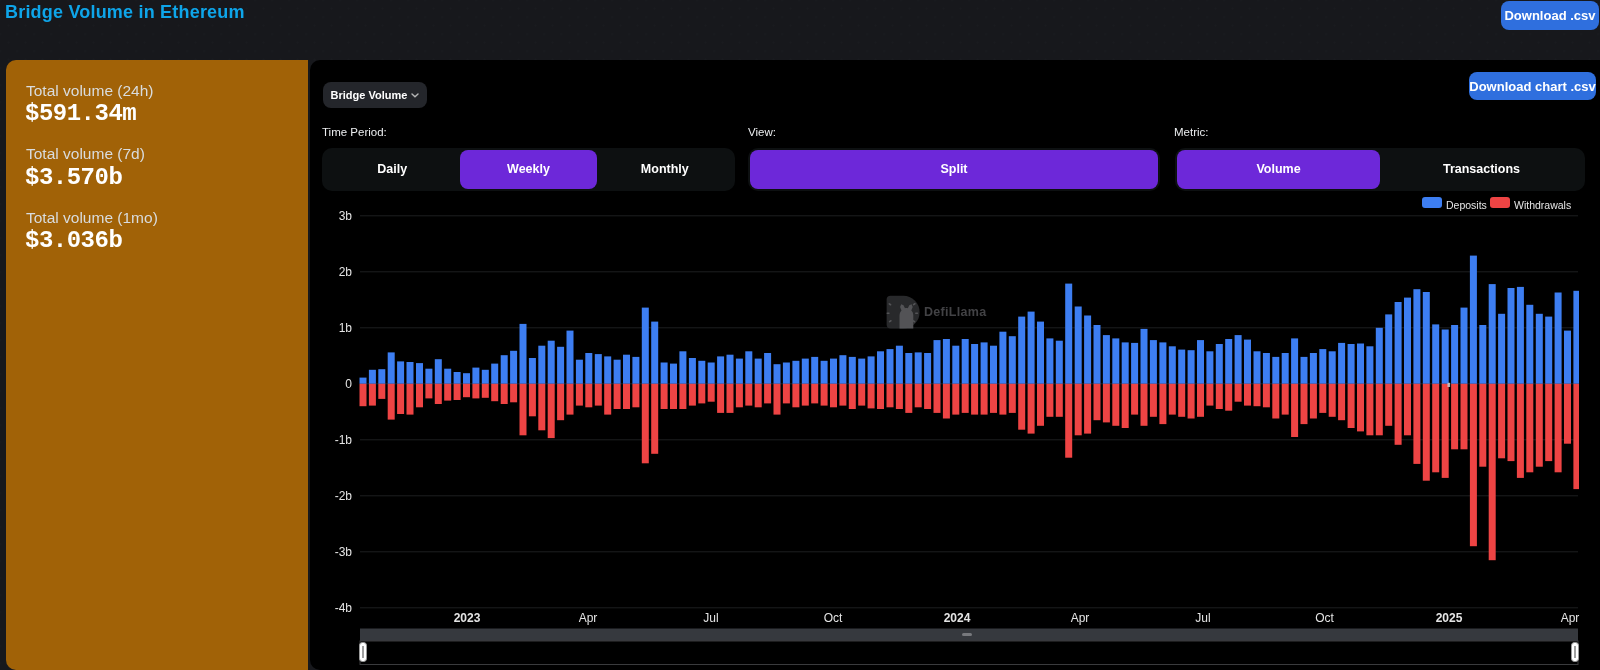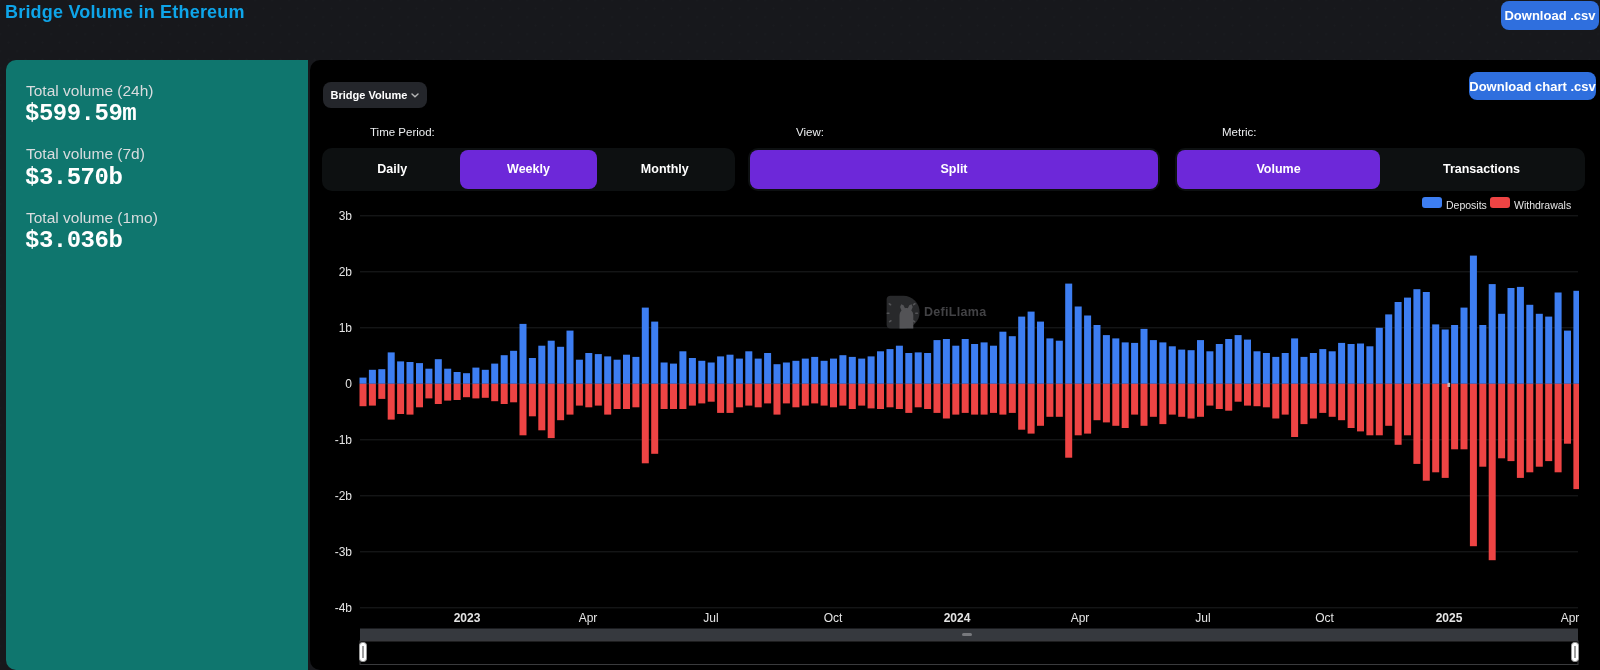--- a/index.html
+++ b/index.html
@@ -14,7 +14,7 @@
 .btn { position:absolute; background:#2f6fde; color:#fff; font-weight:700; font-size:13px;
   border-radius:8px; display:flex; align-items:center; justify-content:center; }
 .dlcsv { left:1501px; top:1px; width:98px; height:29px; }
-.leftcard { position:absolute; left:6px; top:60px; width:302px; height:610px; background:#0f766e; border-radius:10px 0 0 10px; }
+.leftcard { position:absolute; left:6px; top:60px; width:302px; height:610px; background:#a16207; border-radius:10px 0 0 10px; }
 .stat-l { position:absolute; left:20px; font-size:15.5px; color:#d9dcde; }
 .stat-v { position:absolute; left:19px; font-family:"Liberation Mono", monospace; font-weight:700; font-size:24px; color:#fff; letter-spacing:-0.5px; }
 .maincard { position:absolute; left:310px; top:60px; width:1290px; height:610px; background:#000; border-radius:10px 0 0 10px; }

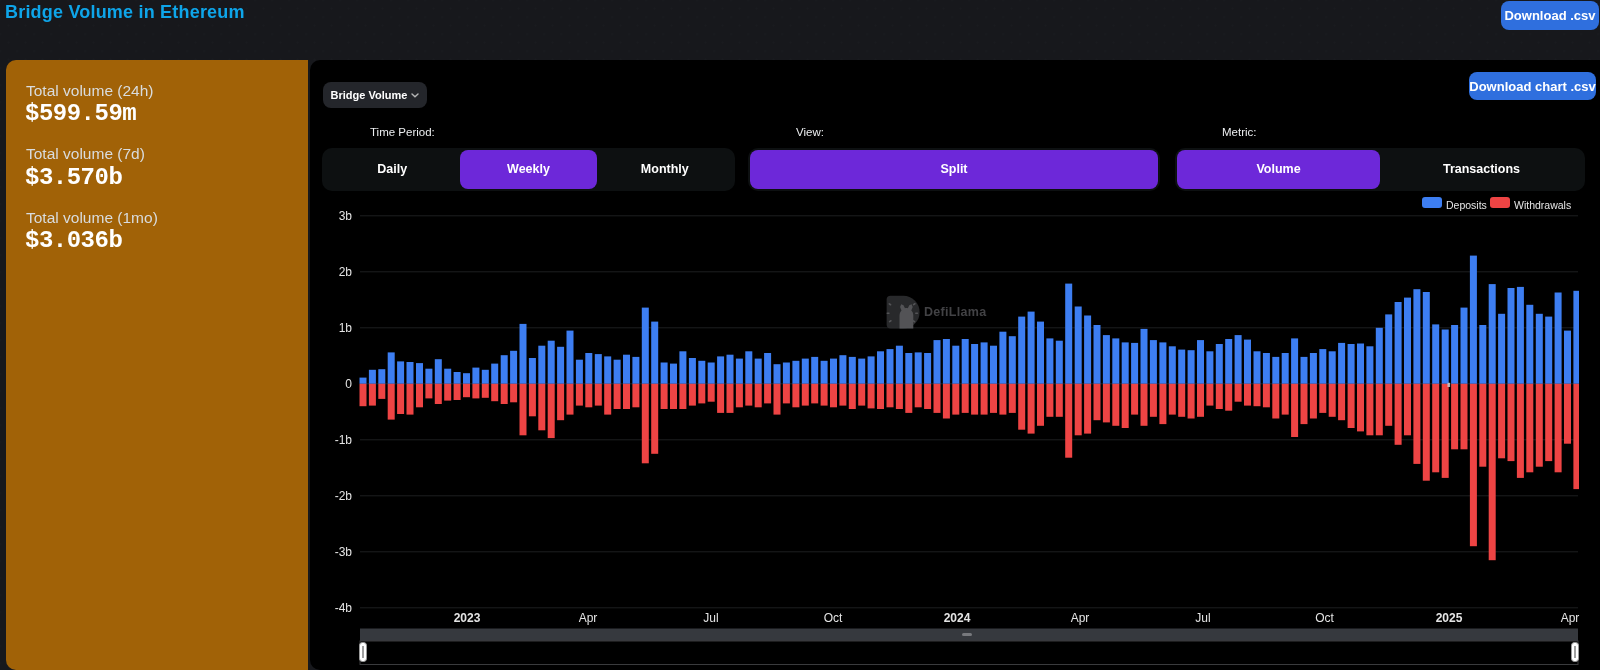--- a/index.html
+++ b/index.html
@@ -40,7 +40,7 @@
 <div class="btn dlcsv">Download .csv</div>
 <div class="leftcard">
   <div class="stat-l" style="top:22px">Total volume (24h)</div>
-  <div class="stat-v" style="top:40px">$599.59m</div>
+  <div class="stat-v" style="top:40px">$591.34m</div>
   <div class="stat-l" style="top:85px">Total volume (7d)</div>
   <div class="stat-v" style="top:104px">$3.570b</div>
   <div class="stat-l" style="top:149px">Total volume (1mo)</div>

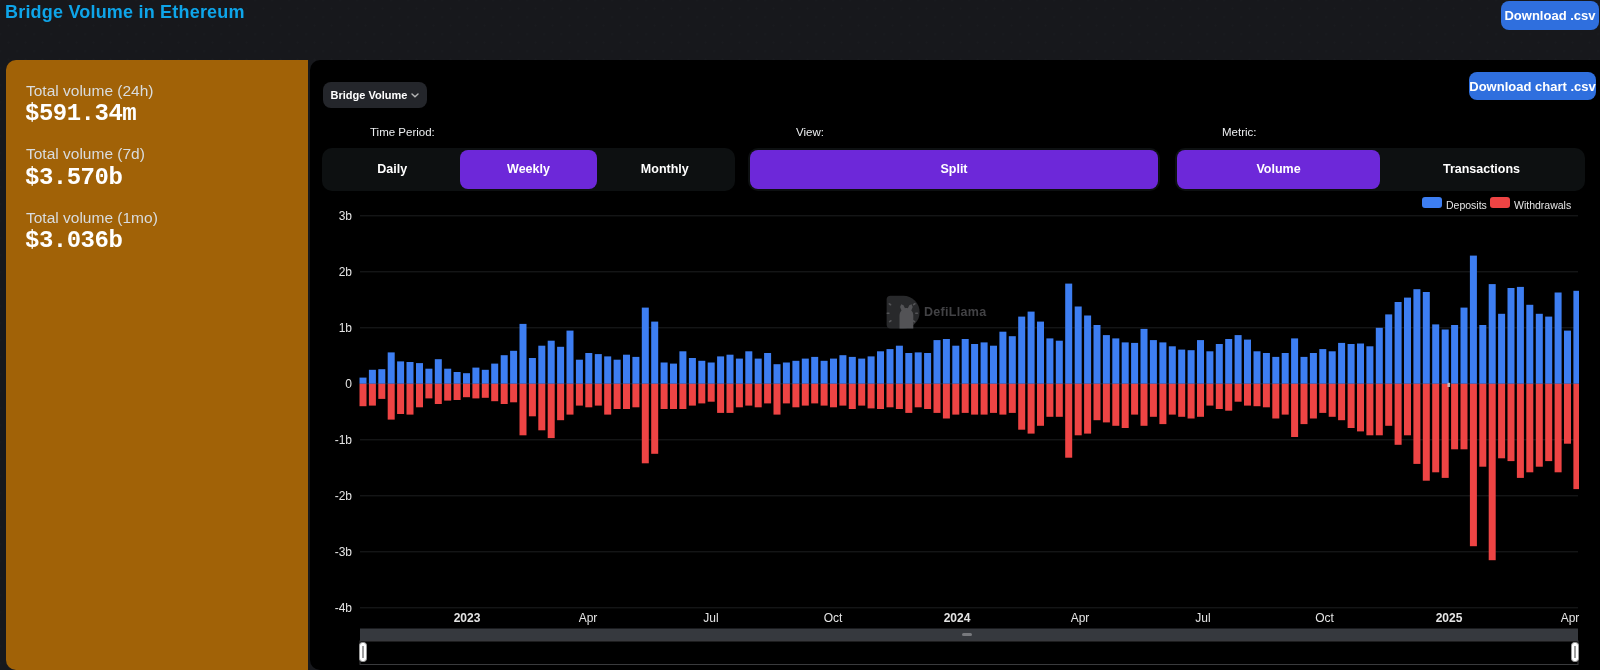--- a/index.html
+++ b/index.html
@@ -22,7 +22,7 @@
   color:#fff; font-size:11px; font-weight:700; display:flex; align-items:center; padding:0 8px; gap:4px; white-space:nowrap; }
 .dd svg { opacity:.85 }
 .dlchart { left:1159px; top:12px; width:127px; height:28px; font-size:13px;text-align:center; }
-.flabel { position:absolute; top:66px; font-size:11.5px; font-weight:400; color:#eceef0;margin-left:48px; }
+.flabel { position:absolute; top:66px; font-size:11.5px; font-weight:400; color:#eceef0; }
 .group { position:absolute; top:87.5px; height:43px; background:#0d1011; border-radius:10px; display:flex; padding:2px;justify-content:center; }
 .gbtn { flex:1; display:flex; align-items:center; justify-content:center; color:#fff; font-size:12.5px; font-weight:700; border-radius:8px; }
 .sel { background:#6d28d9; }

